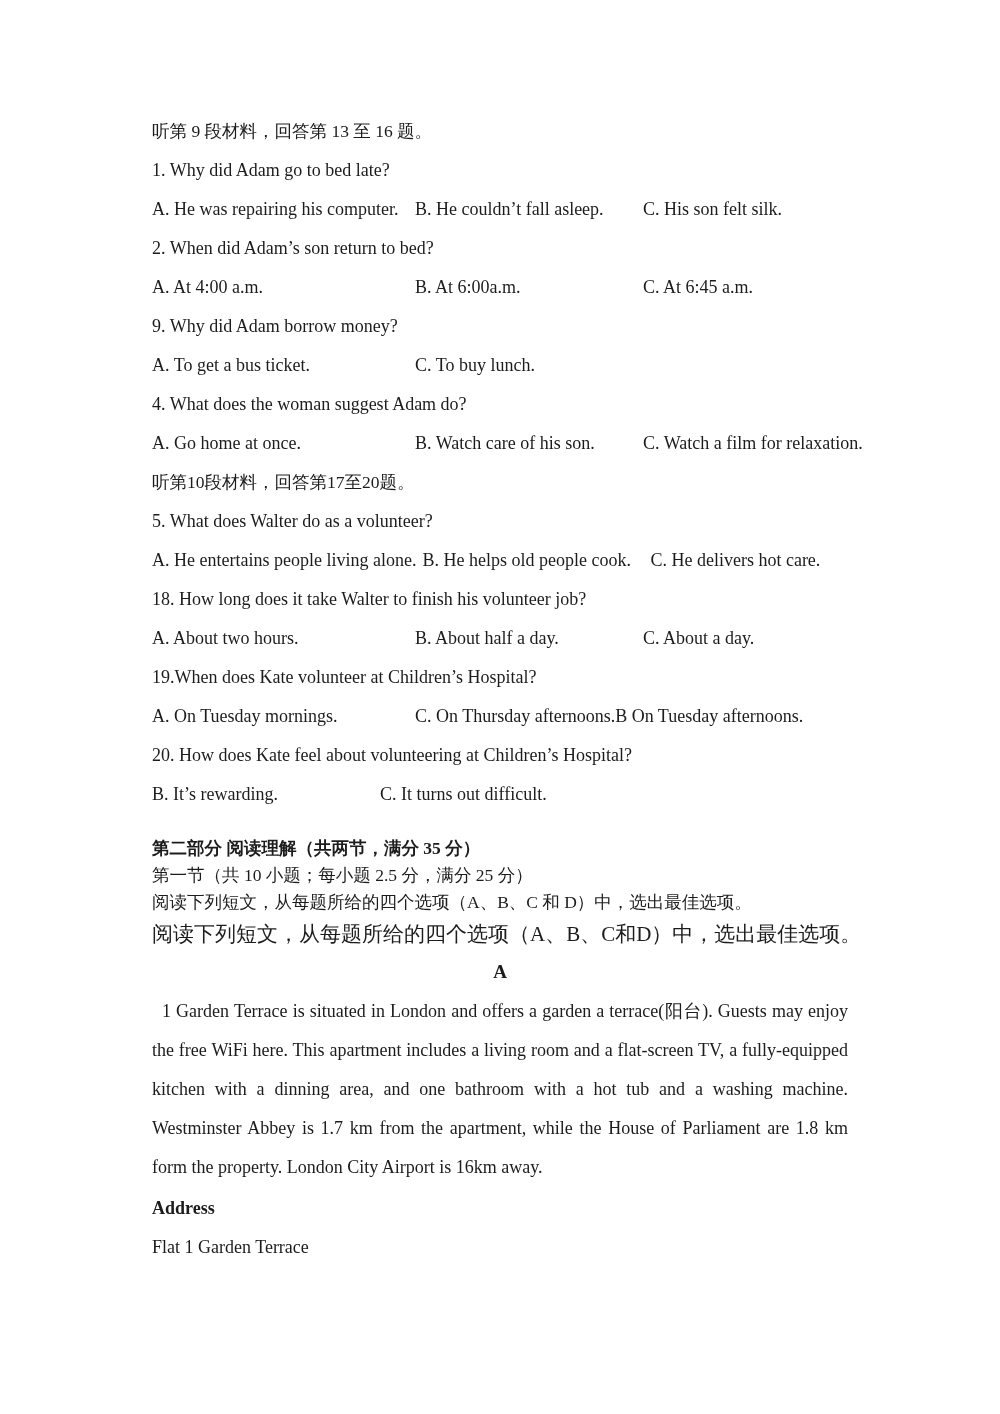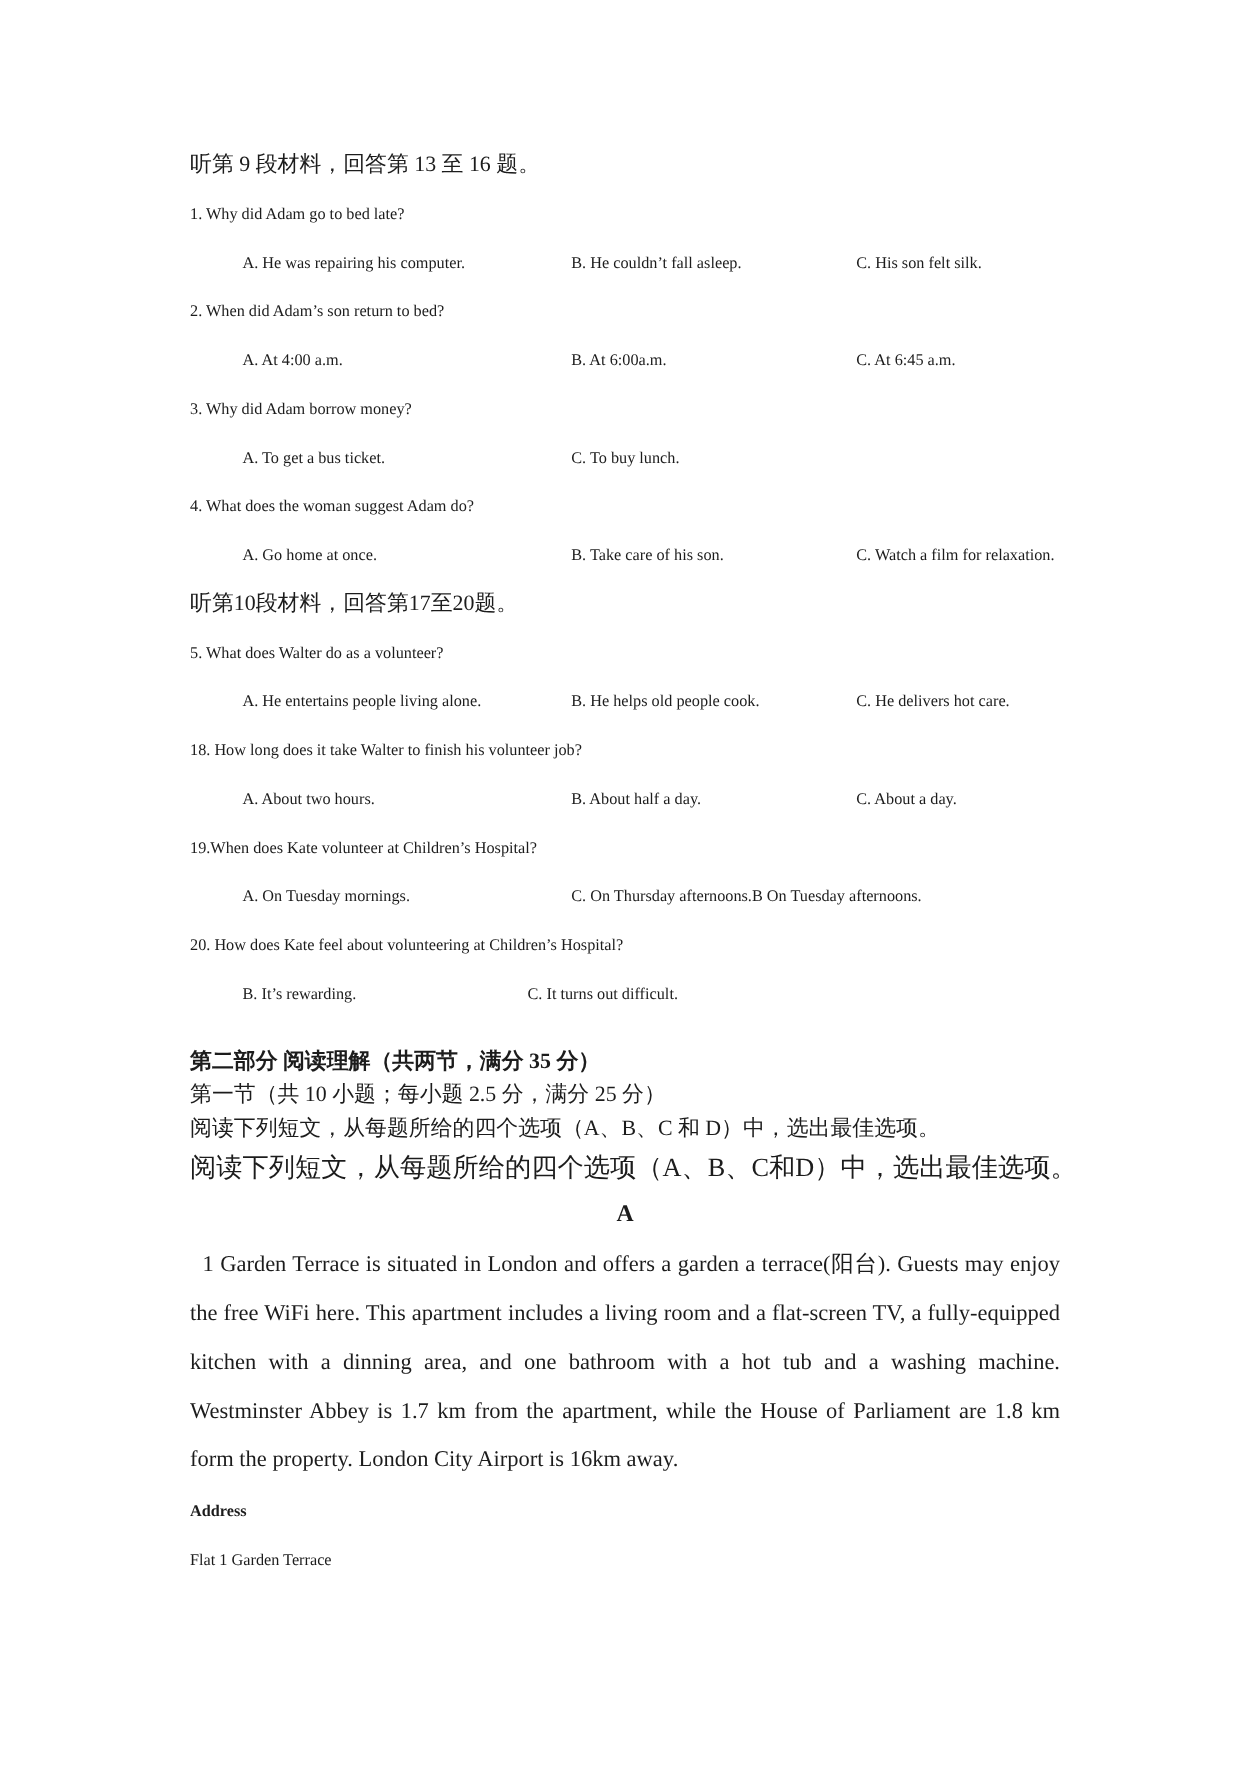--- a/index.html
+++ b/index.html
@@ -18,7 +18,7 @@
     line-height: 39px;
     white-space: nowrap;
   }
-  .en { font-size: 13px; font-family: Liberation Serif, serif; }
+  .en { font-size: 18px; font-family: Liberation Serif, serif; }
   .options-row { display: flex; margin-left: 42px; }
   .opt { display: inline-block; white-space: nowrap; }
   .opt-a { min-width: 263px; padding-right: 6px; box-sizing: border-box; }

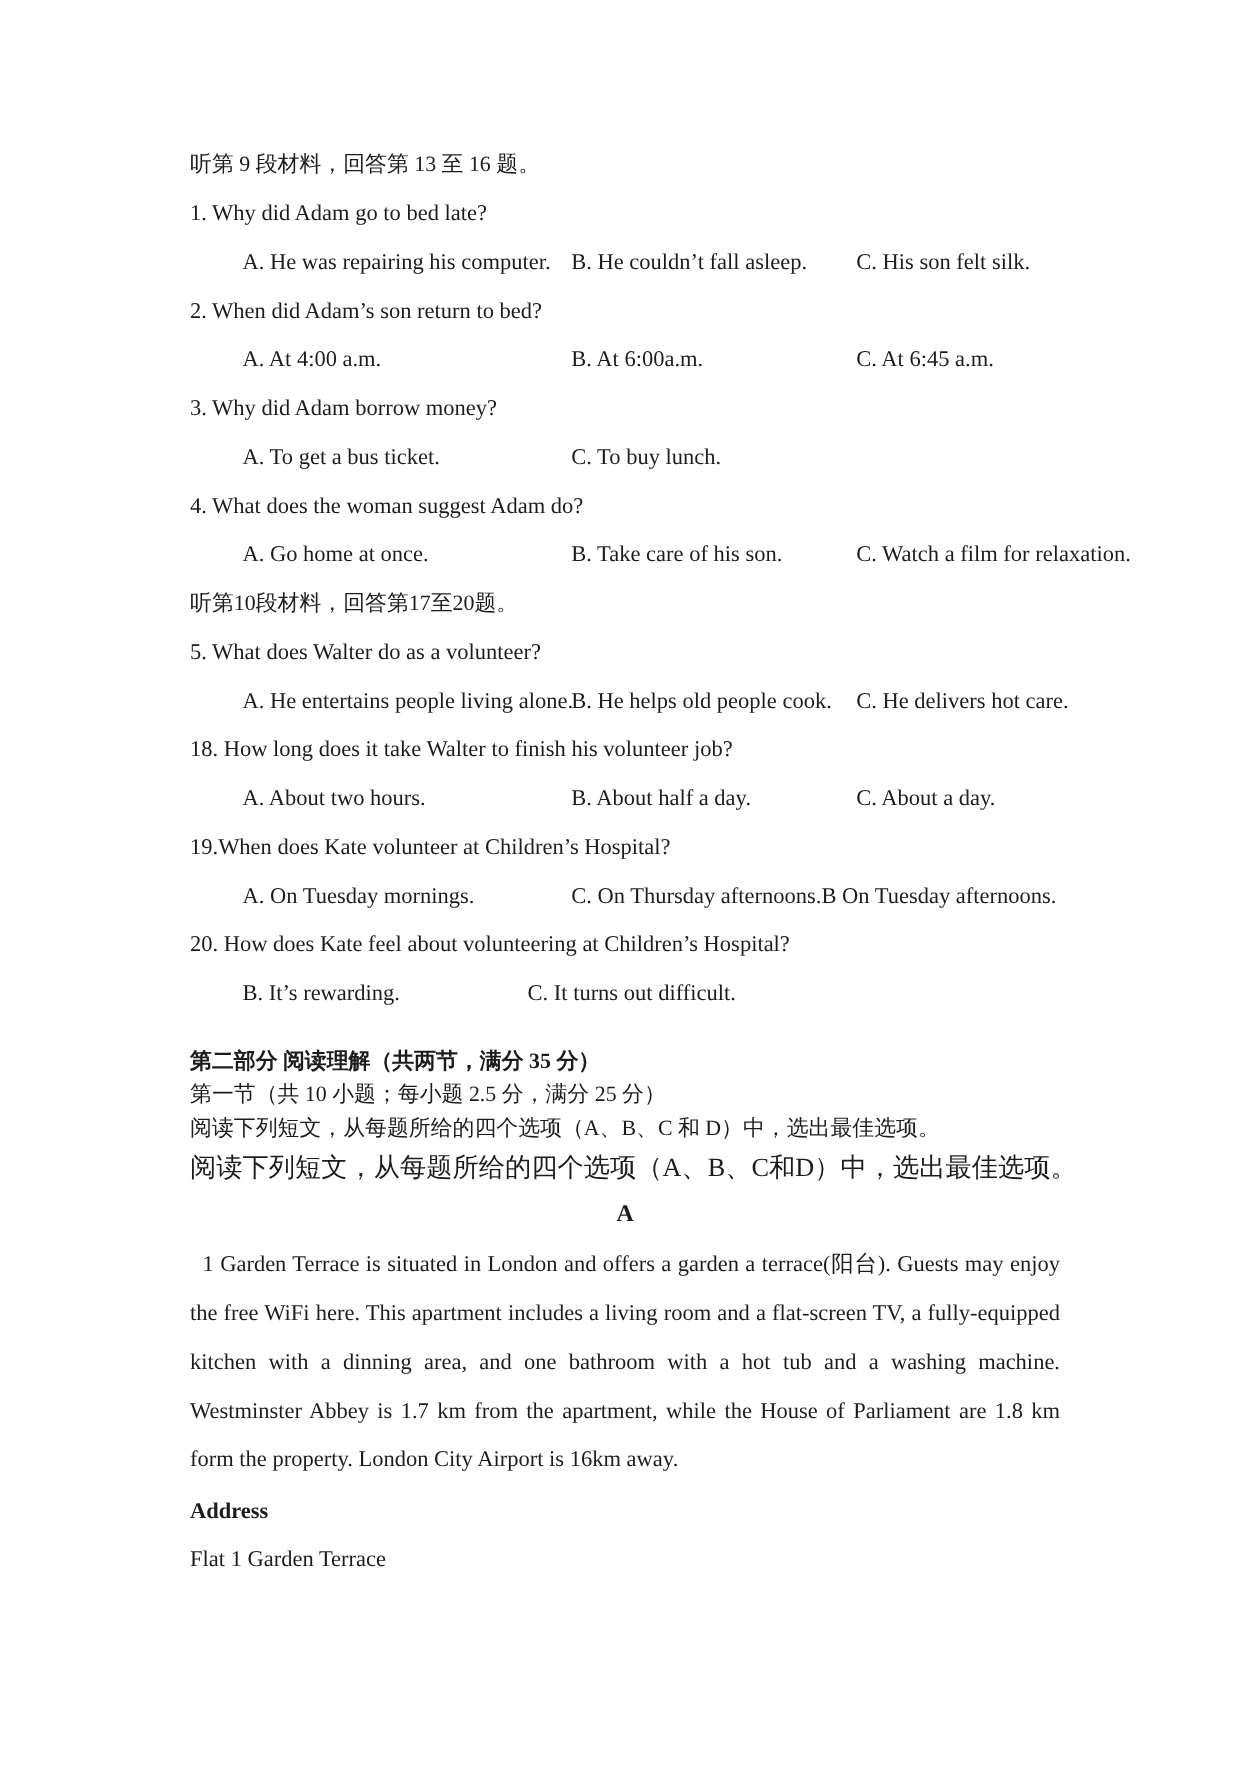--- a/index.html
+++ b/index.html
@@ -19,7 +19,7 @@
     white-space: nowrap;
   }
   .en { font-size: 18px; font-family: Liberation Serif, serif; }
-  .options-row { display: flex; margin-left: 42px; }
+  .options-row { display: flex; }
   .opt { display: inline-block; white-space: nowrap; }
   .opt-a { min-width: 263px; padding-right: 6px; box-sizing: border-box; }
   .opt-b { min-width: 228px; padding-right: 6px; box-sizing: border-box; }

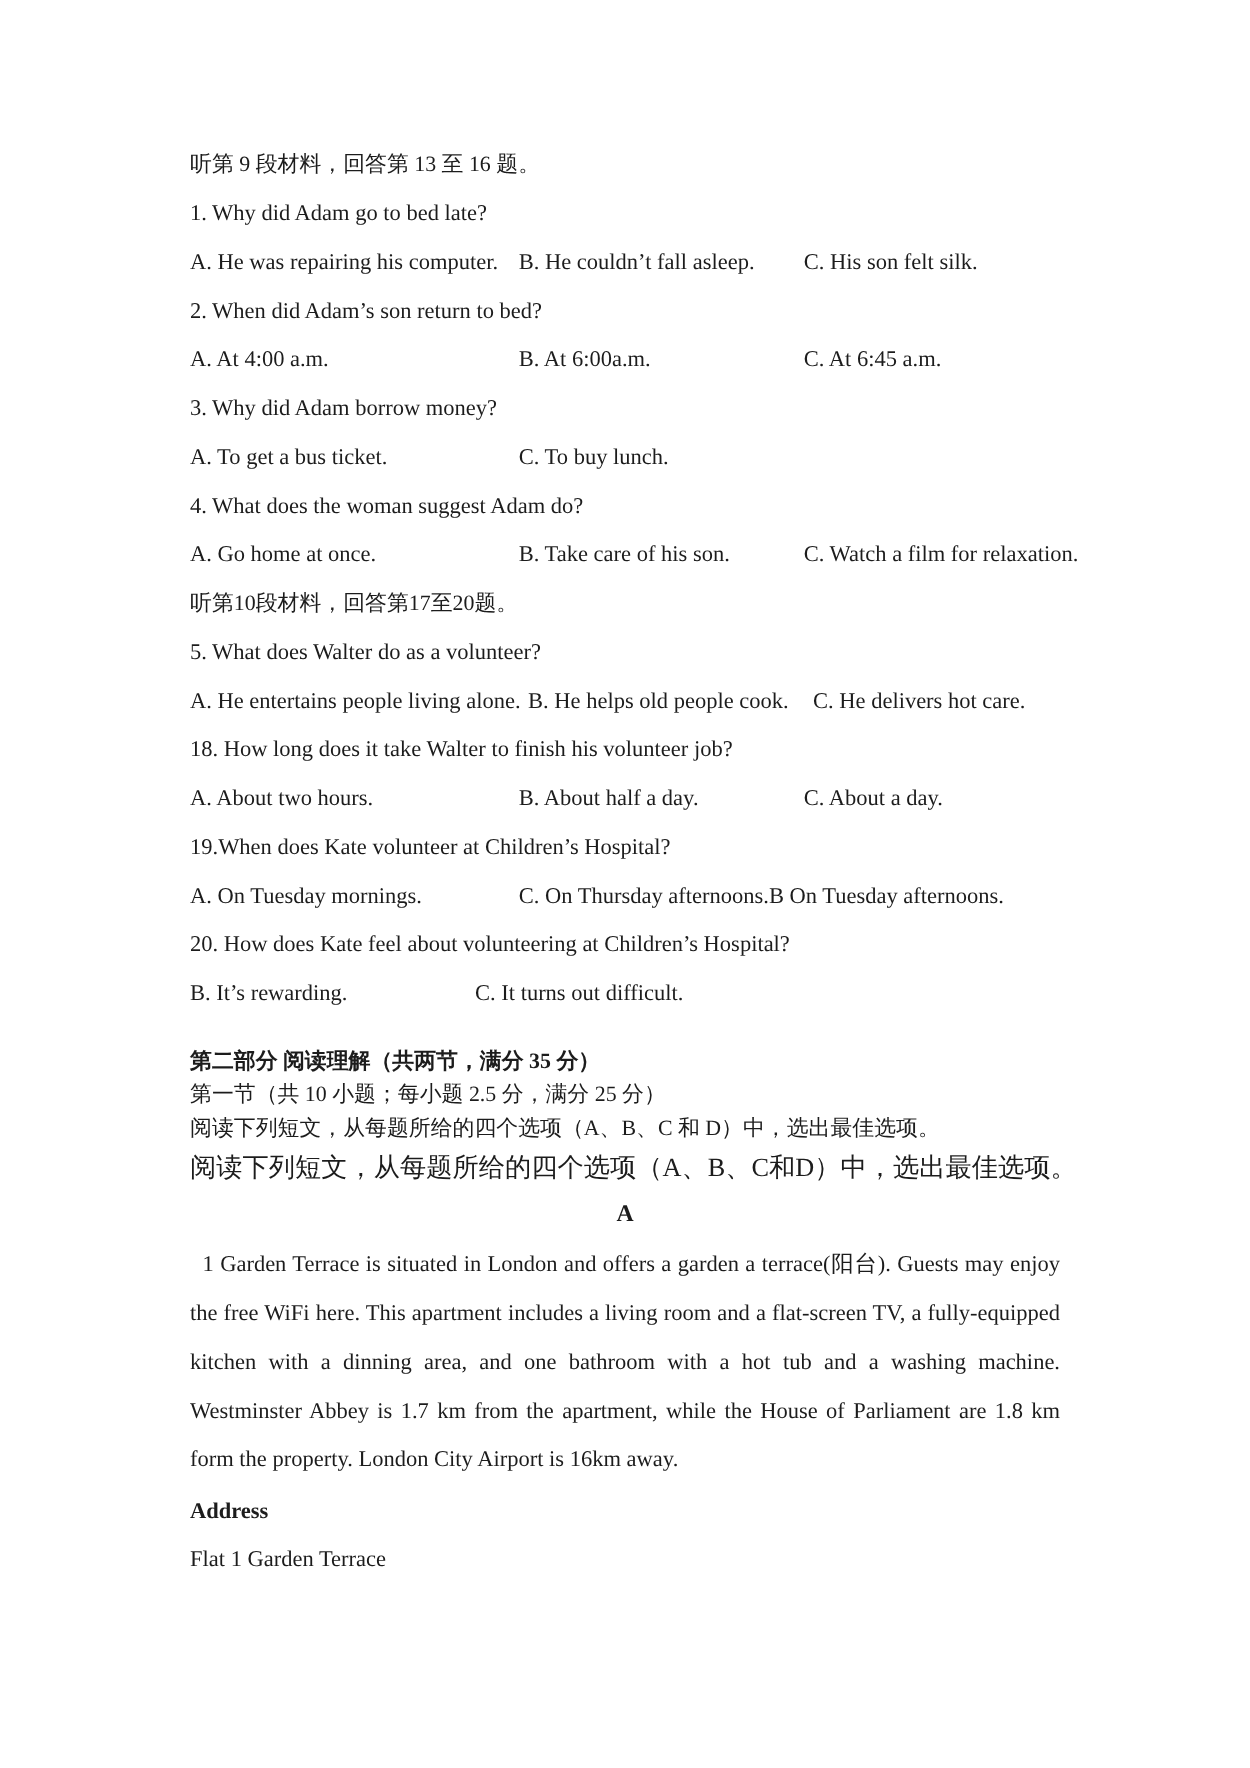--- a/index.html
+++ b/index.html
@@ -89,7 +89,7 @@
     <span class="opt opt-c">C. At 6:45 a.m.</span>
   </div>
 
-  <div class="line en">3. Why did Adam borrow money?</div>
+  <div class="line en">9. Why did Adam borrow money?</div>
   <div class="line en options-row">
     <span class="opt opt-a">A. To get a bus ticket.</span>
     <span class="opt opt-c">C. To buy lunch.</span>

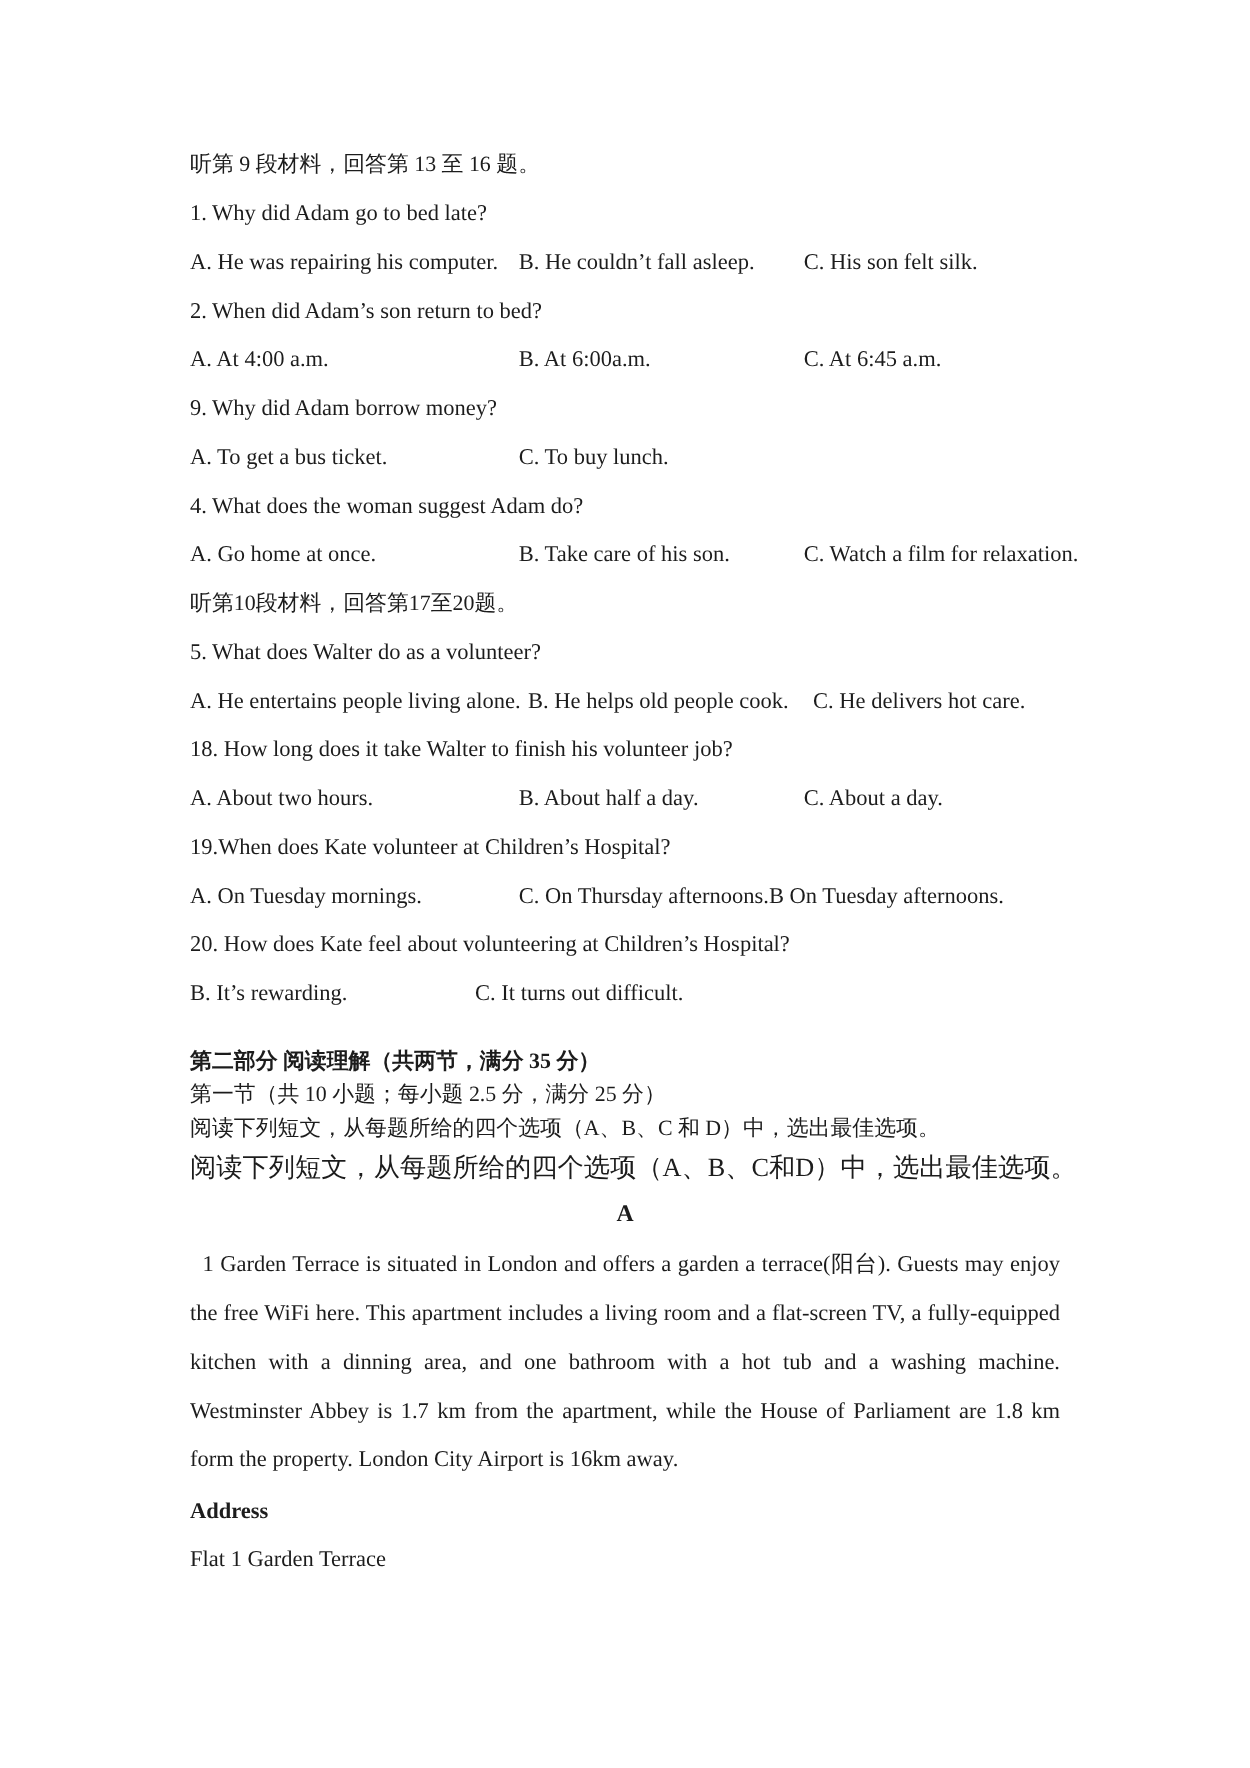--- a/index.html
+++ b/index.html
@@ -98,7 +98,7 @@
   <div class="line en">4. What does the woman suggest Adam do?</div>
   <div class="line en options-row">
     <span class="opt opt-a">A. Go home at once.</span>
-    <span class="opt opt-b">B. Take care of his son.</span>
+    <span class="opt opt-b">B. Watch care of his son.</span>
     <span class="opt opt-c">C. Watch a film for relaxation.</span>
   </div>
 

